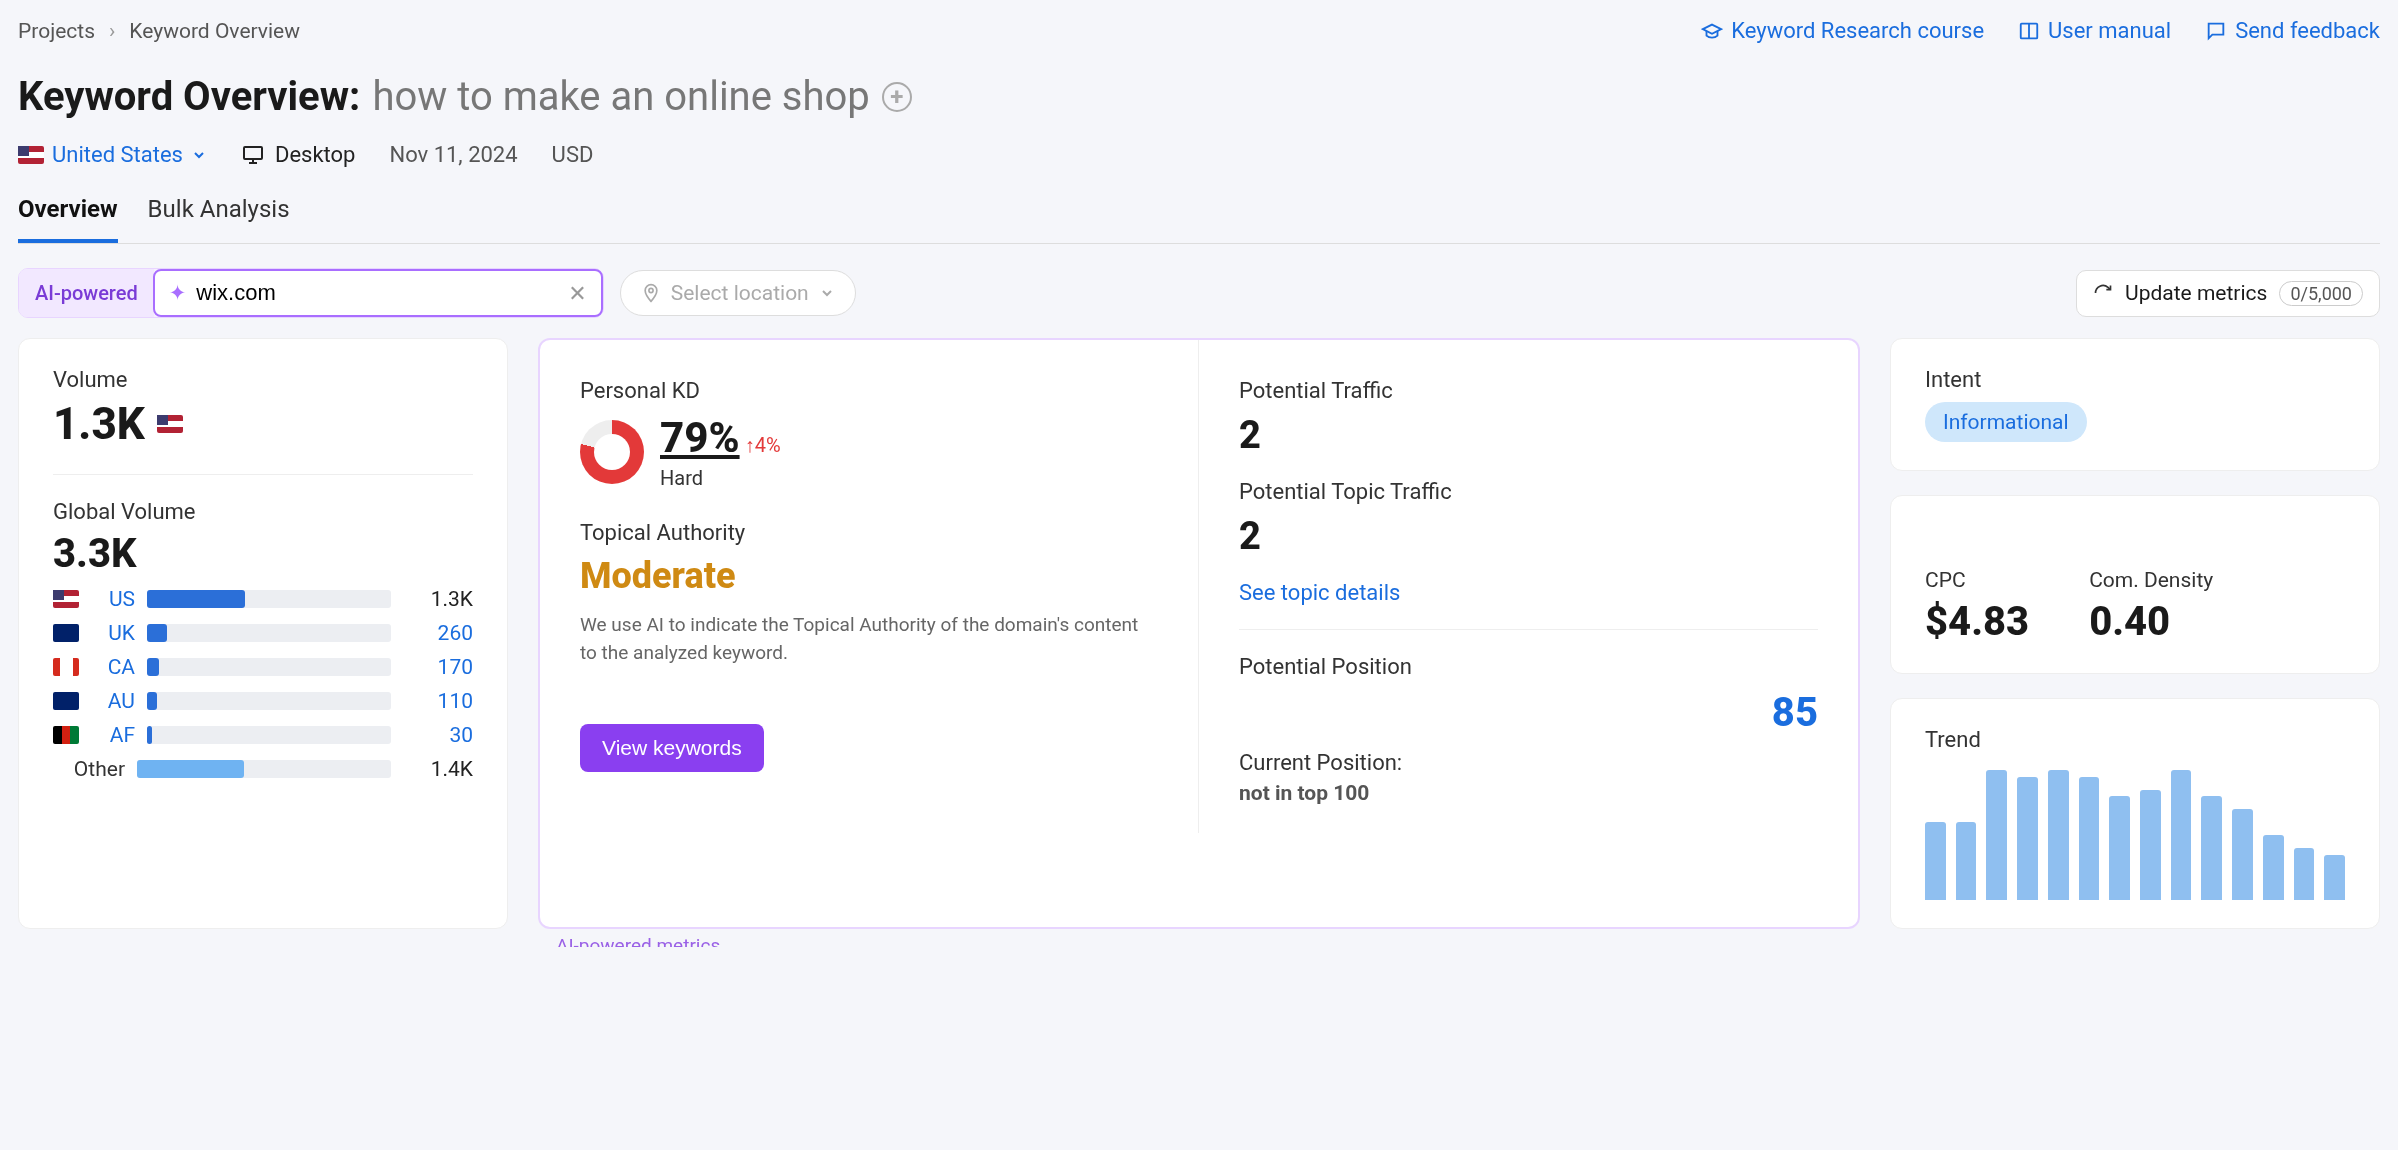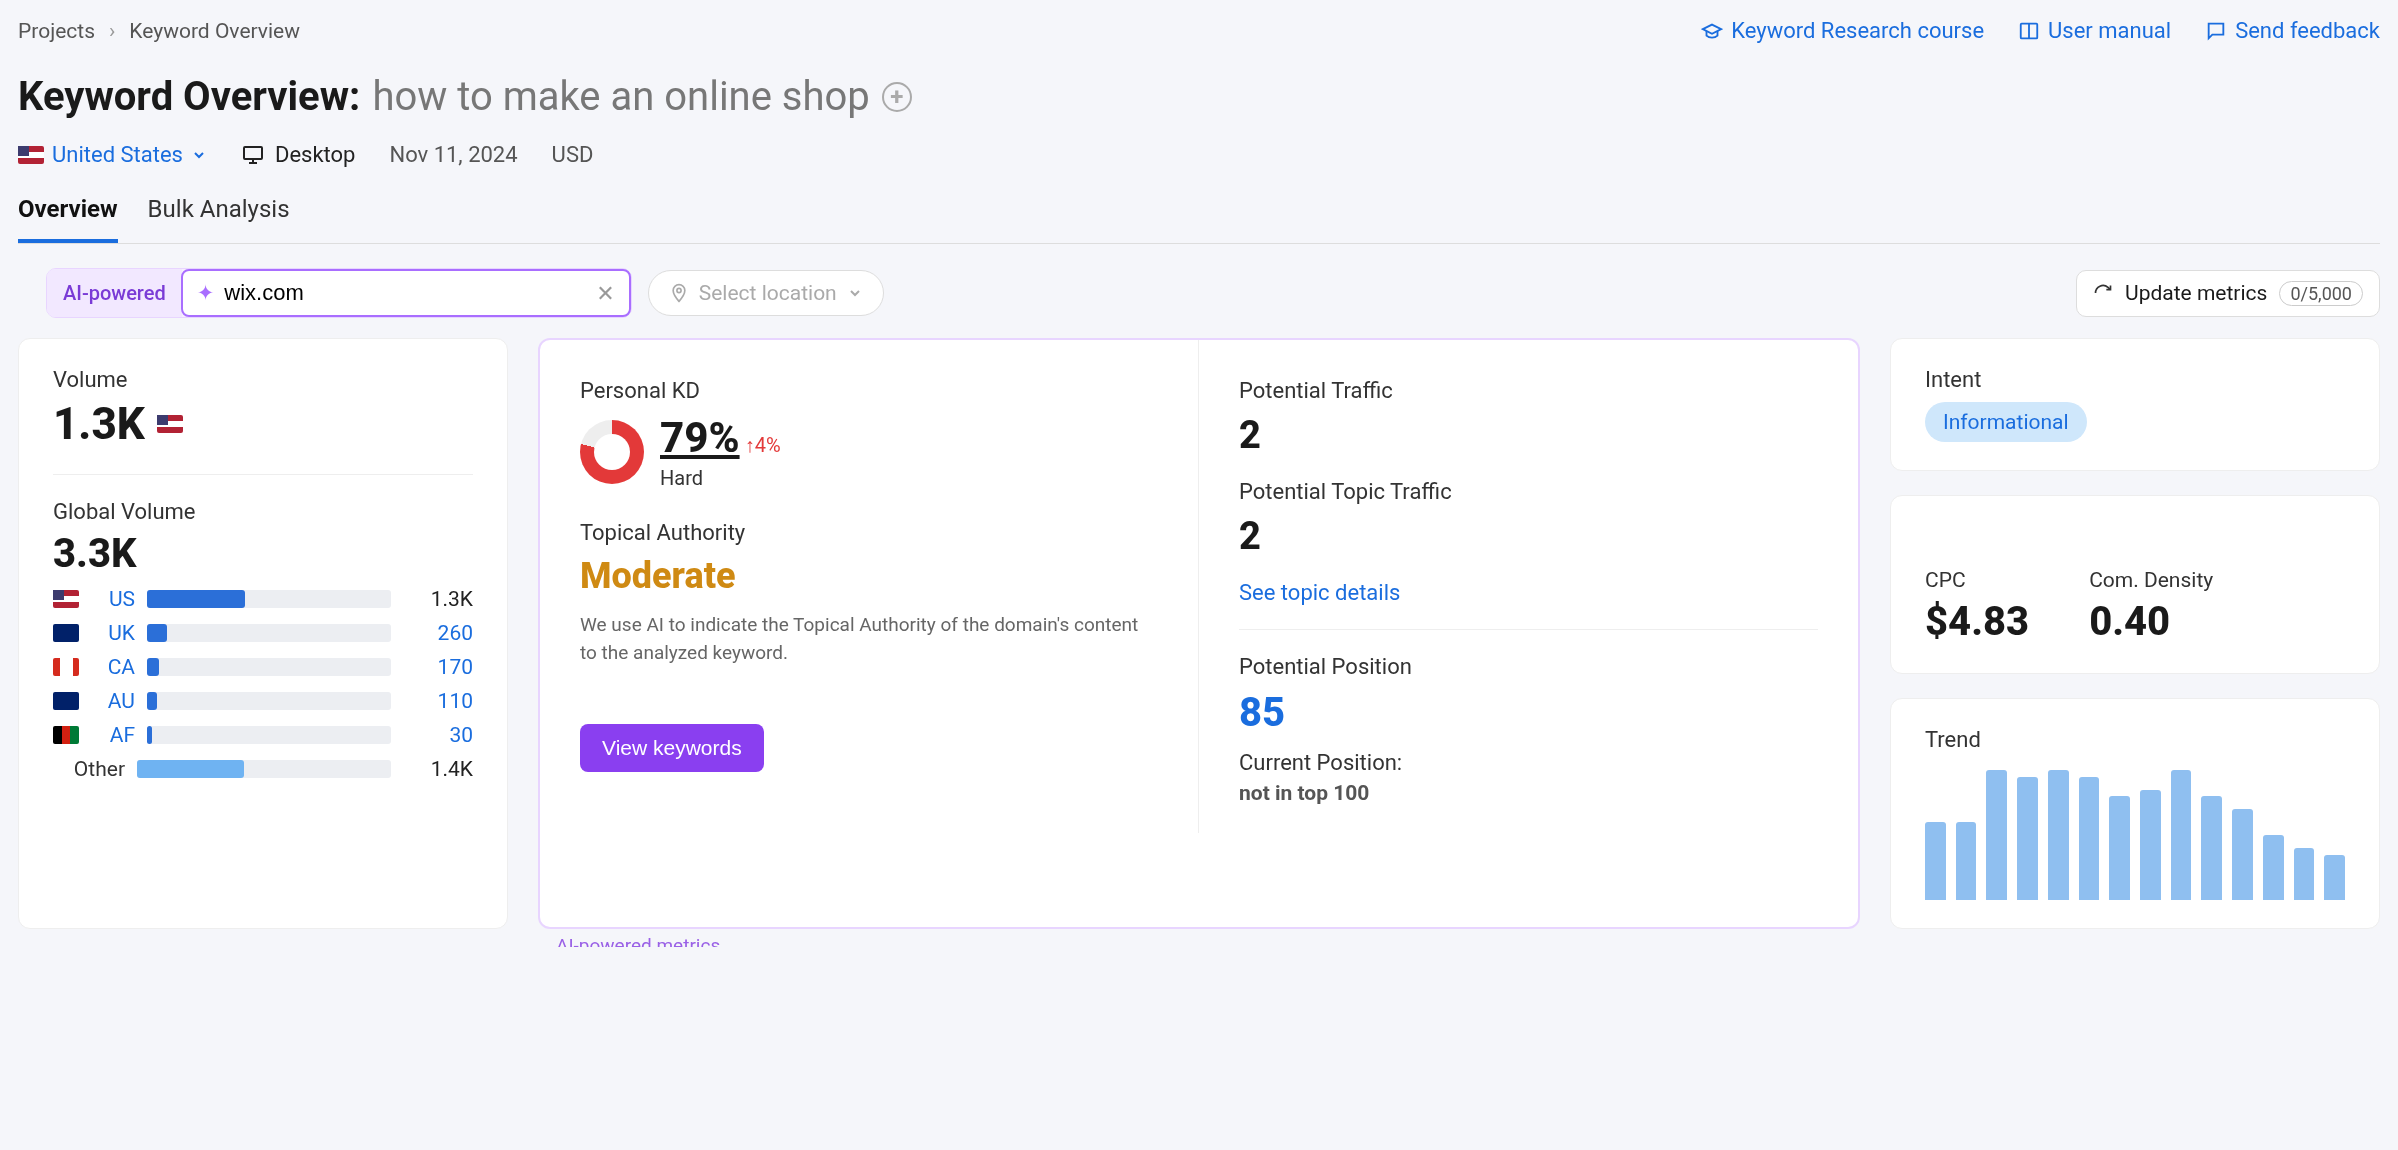--- a/index.html
+++ b/index.html
@@ -34,7 +34,7 @@
 .domain-input input { border: none; outline: none; font-size: 22px; flex: 1; }
 .domain-input .clear { color: #999; font-size: 22px; cursor: pointer; }
 .domain-input .spark { color: #a96eff; }
-.ai-wrap { display: flex; align-items: stretch; border: 1px solid #e8d5ff; background: #f7f0ff; border-radius: 10px; margin-left: 28px; }
+.ai-wrap { display: flex; align-items: stretch; border: 1px solid #e8d5ff; background: #f7f0ff; border-radius: 10px; }
 .ai-wrap .domain-input { margin-left: -1px; }
 .loc-select { display: flex; align-items: center; gap: 10px; background: #fff; border: 1px solid #ddd; border-radius: 28px; padding: 10px 20px; color: #aaa; font-size: 21px; cursor: pointer; }
 .update-btn { display: flex; align-items: center; gap: 12px; background: #fff; border: 1px solid #ddd; border-radius: 10px; padding: 10px 16px; font-size: 21px; cursor: pointer; }

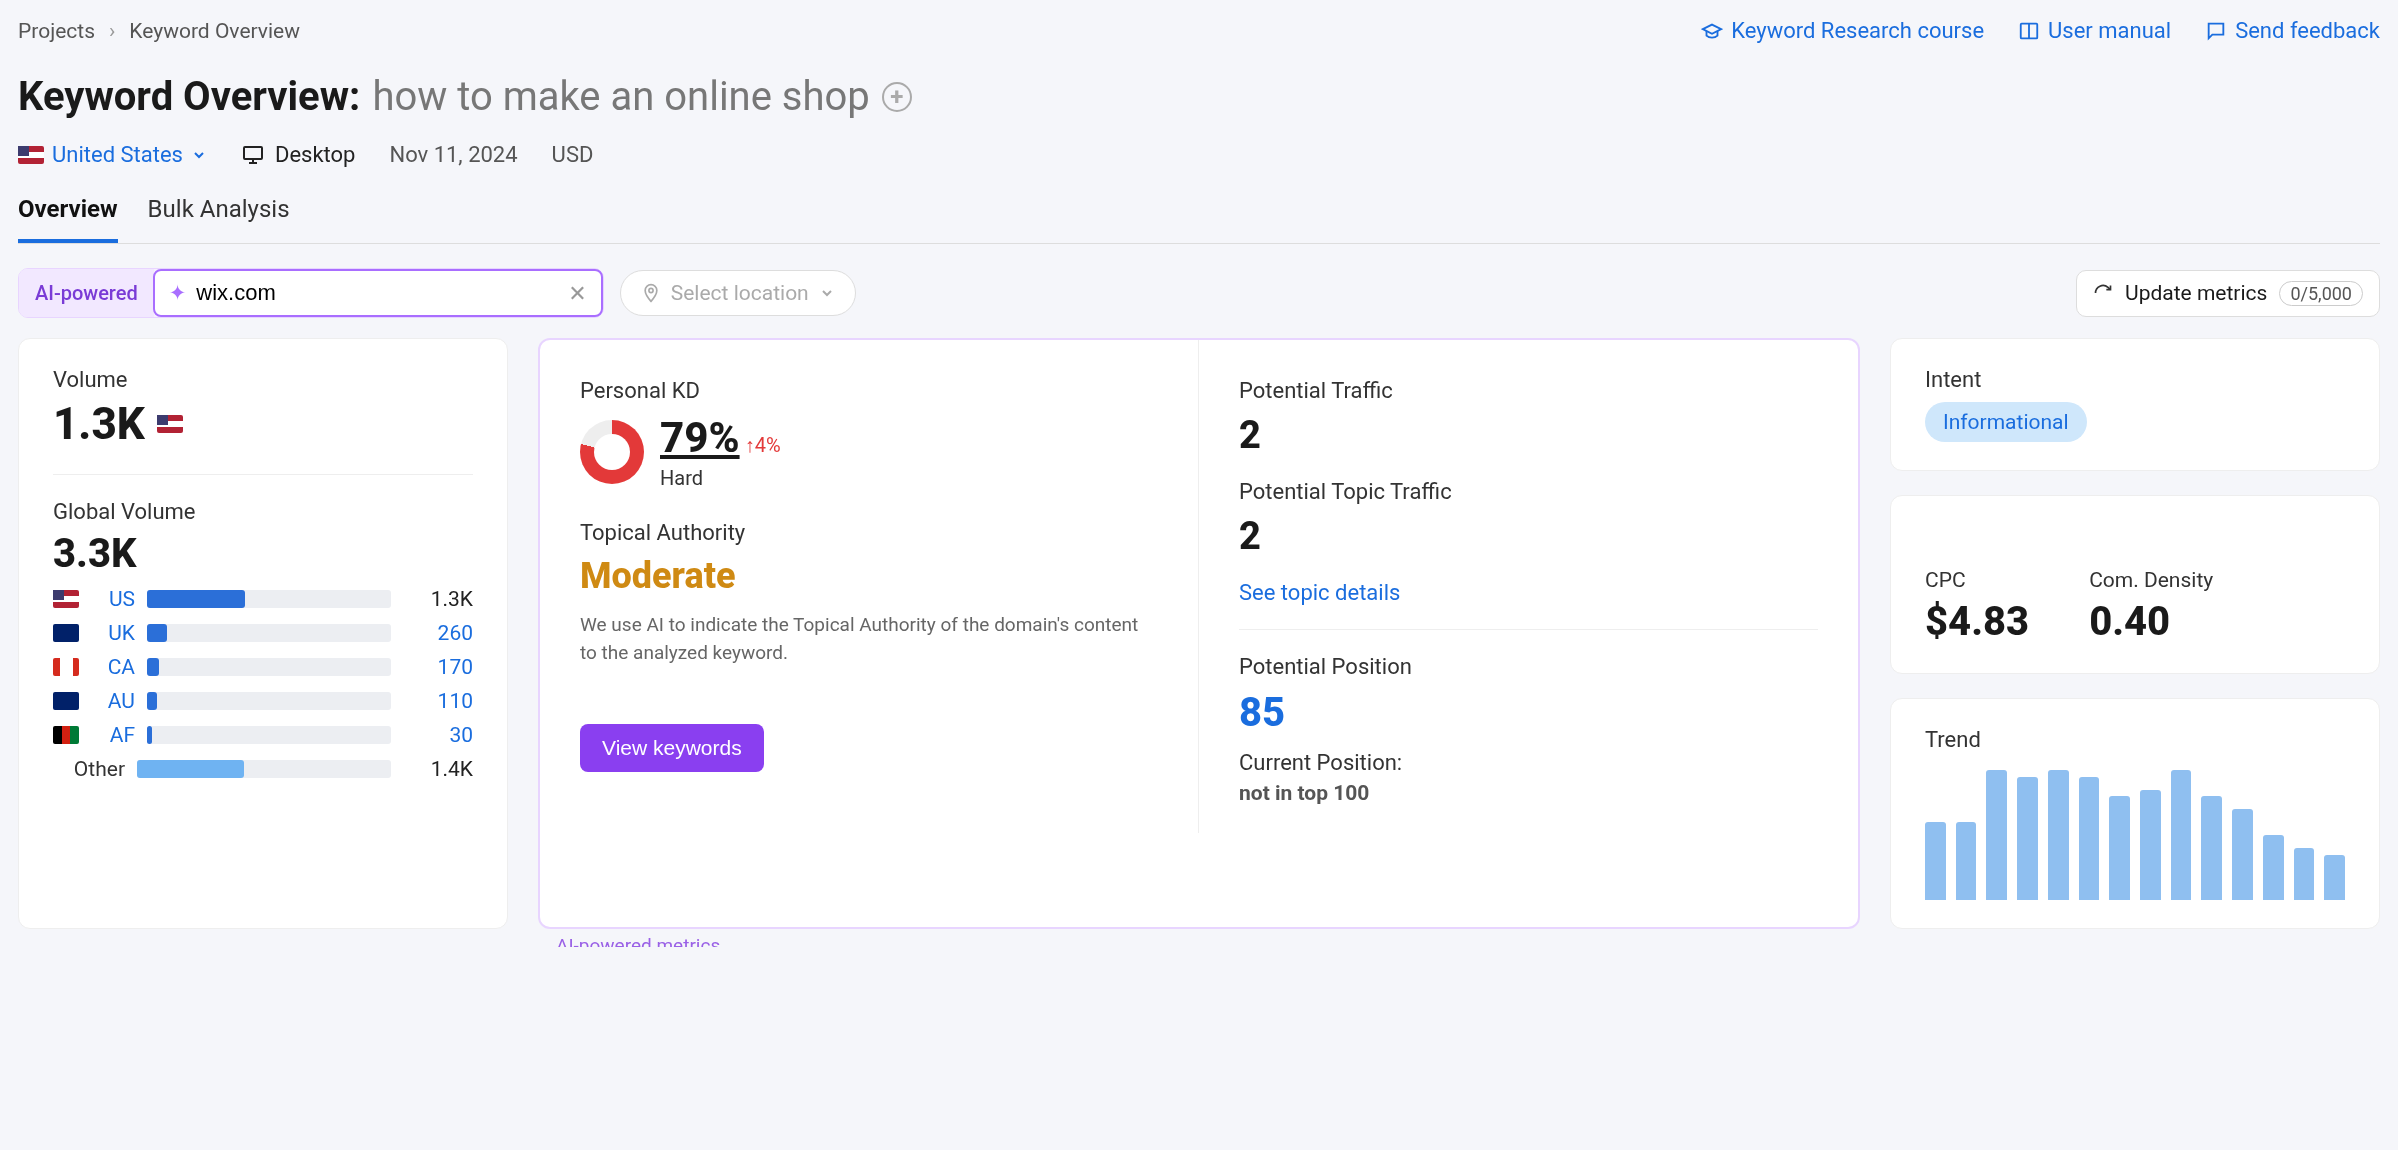--- a/index.html
+++ b/index.html
@@ -72,7 +72,7 @@
 .pt-val { font-size: 38px; font-weight: 800; margin-bottom: 22px; }
 .topic-link { color: #1a6dde; font-size: 22px; cursor: pointer; }
 .divider2 { border-top: 1px solid #eee; margin: 24px 0; }
-.pp-val { font-size: 40px; font-weight: 800; color: #1a6dde; }
+.pp-val { font-size: 40px; font-weight: 800; color: #1a6dde; text-align: right; }
 .cur-pos { font-size: 22px; color: #333; margin-top: 14px; }
 .cur-pos-val { font-weight: 700; color: #555; margin-top: 6px; }
 .aip-label { position: absolute; left: 16px; bottom: -30px; color: #9a61e6; font-size: 19px; }

